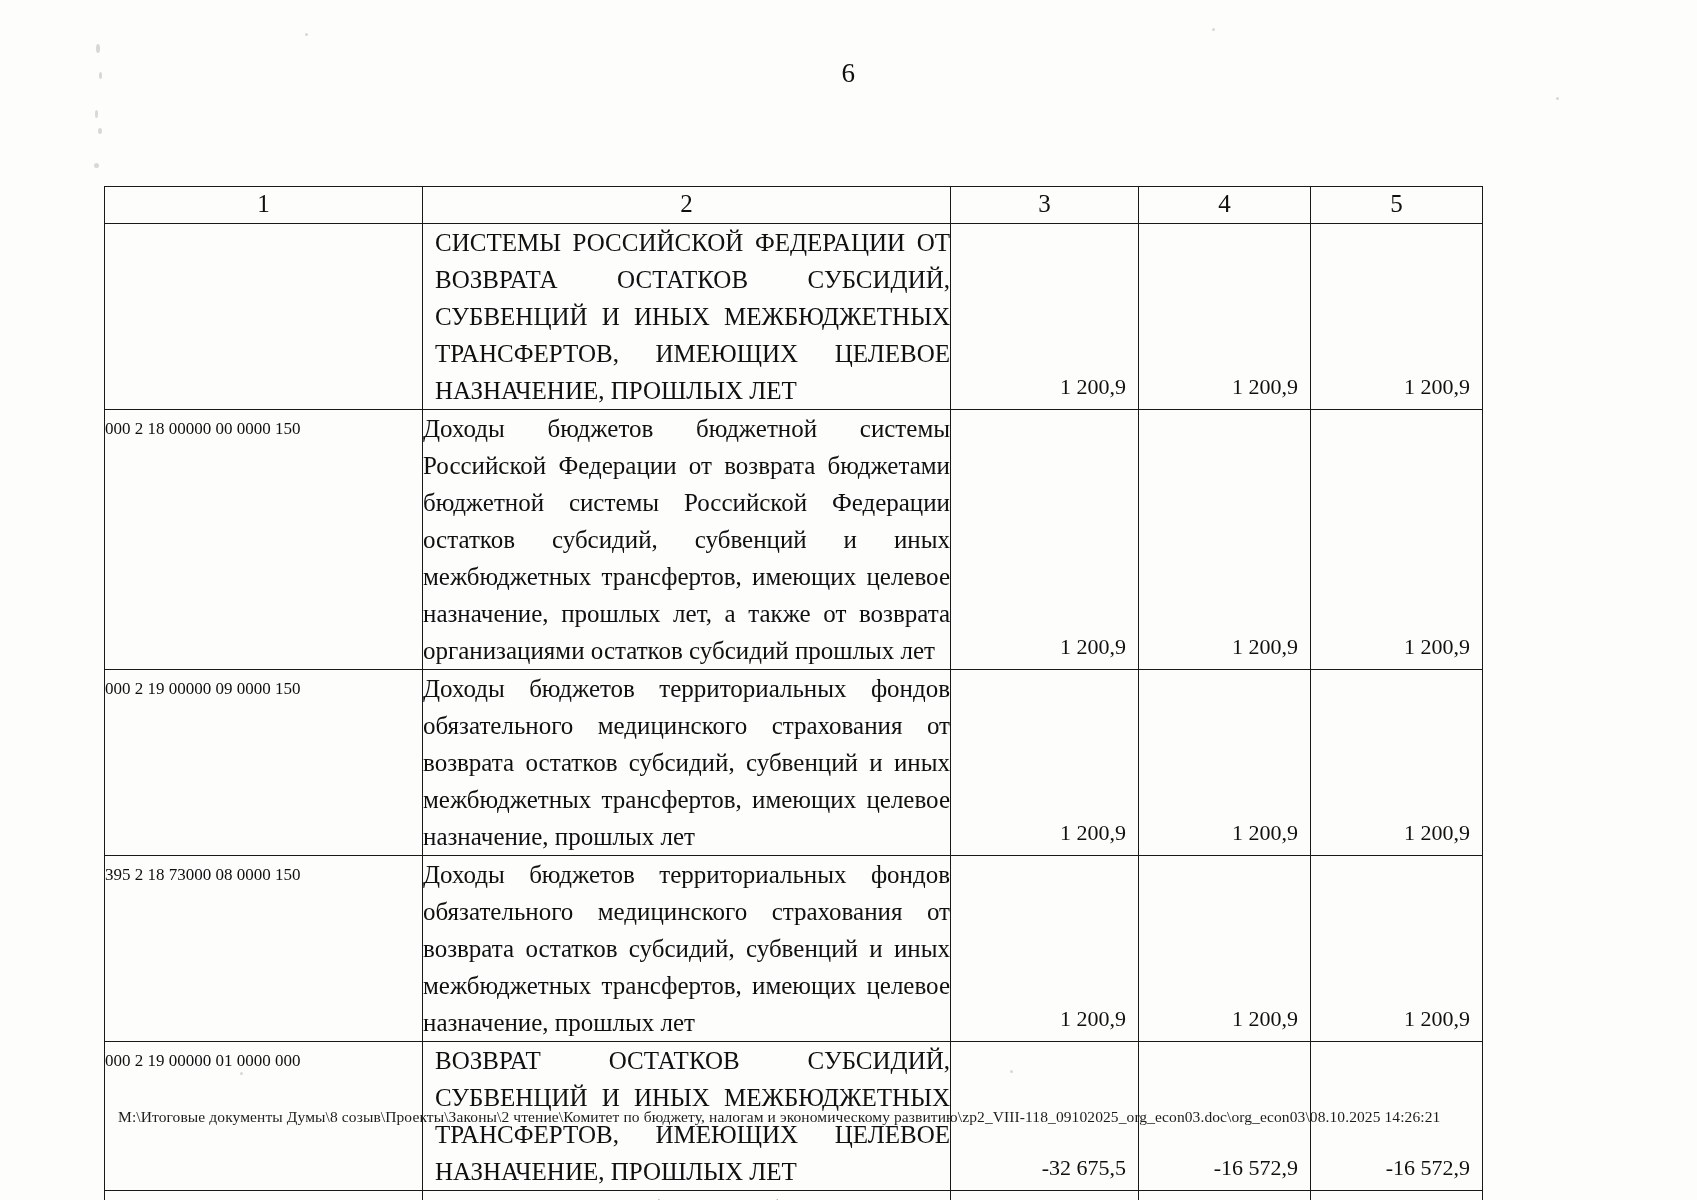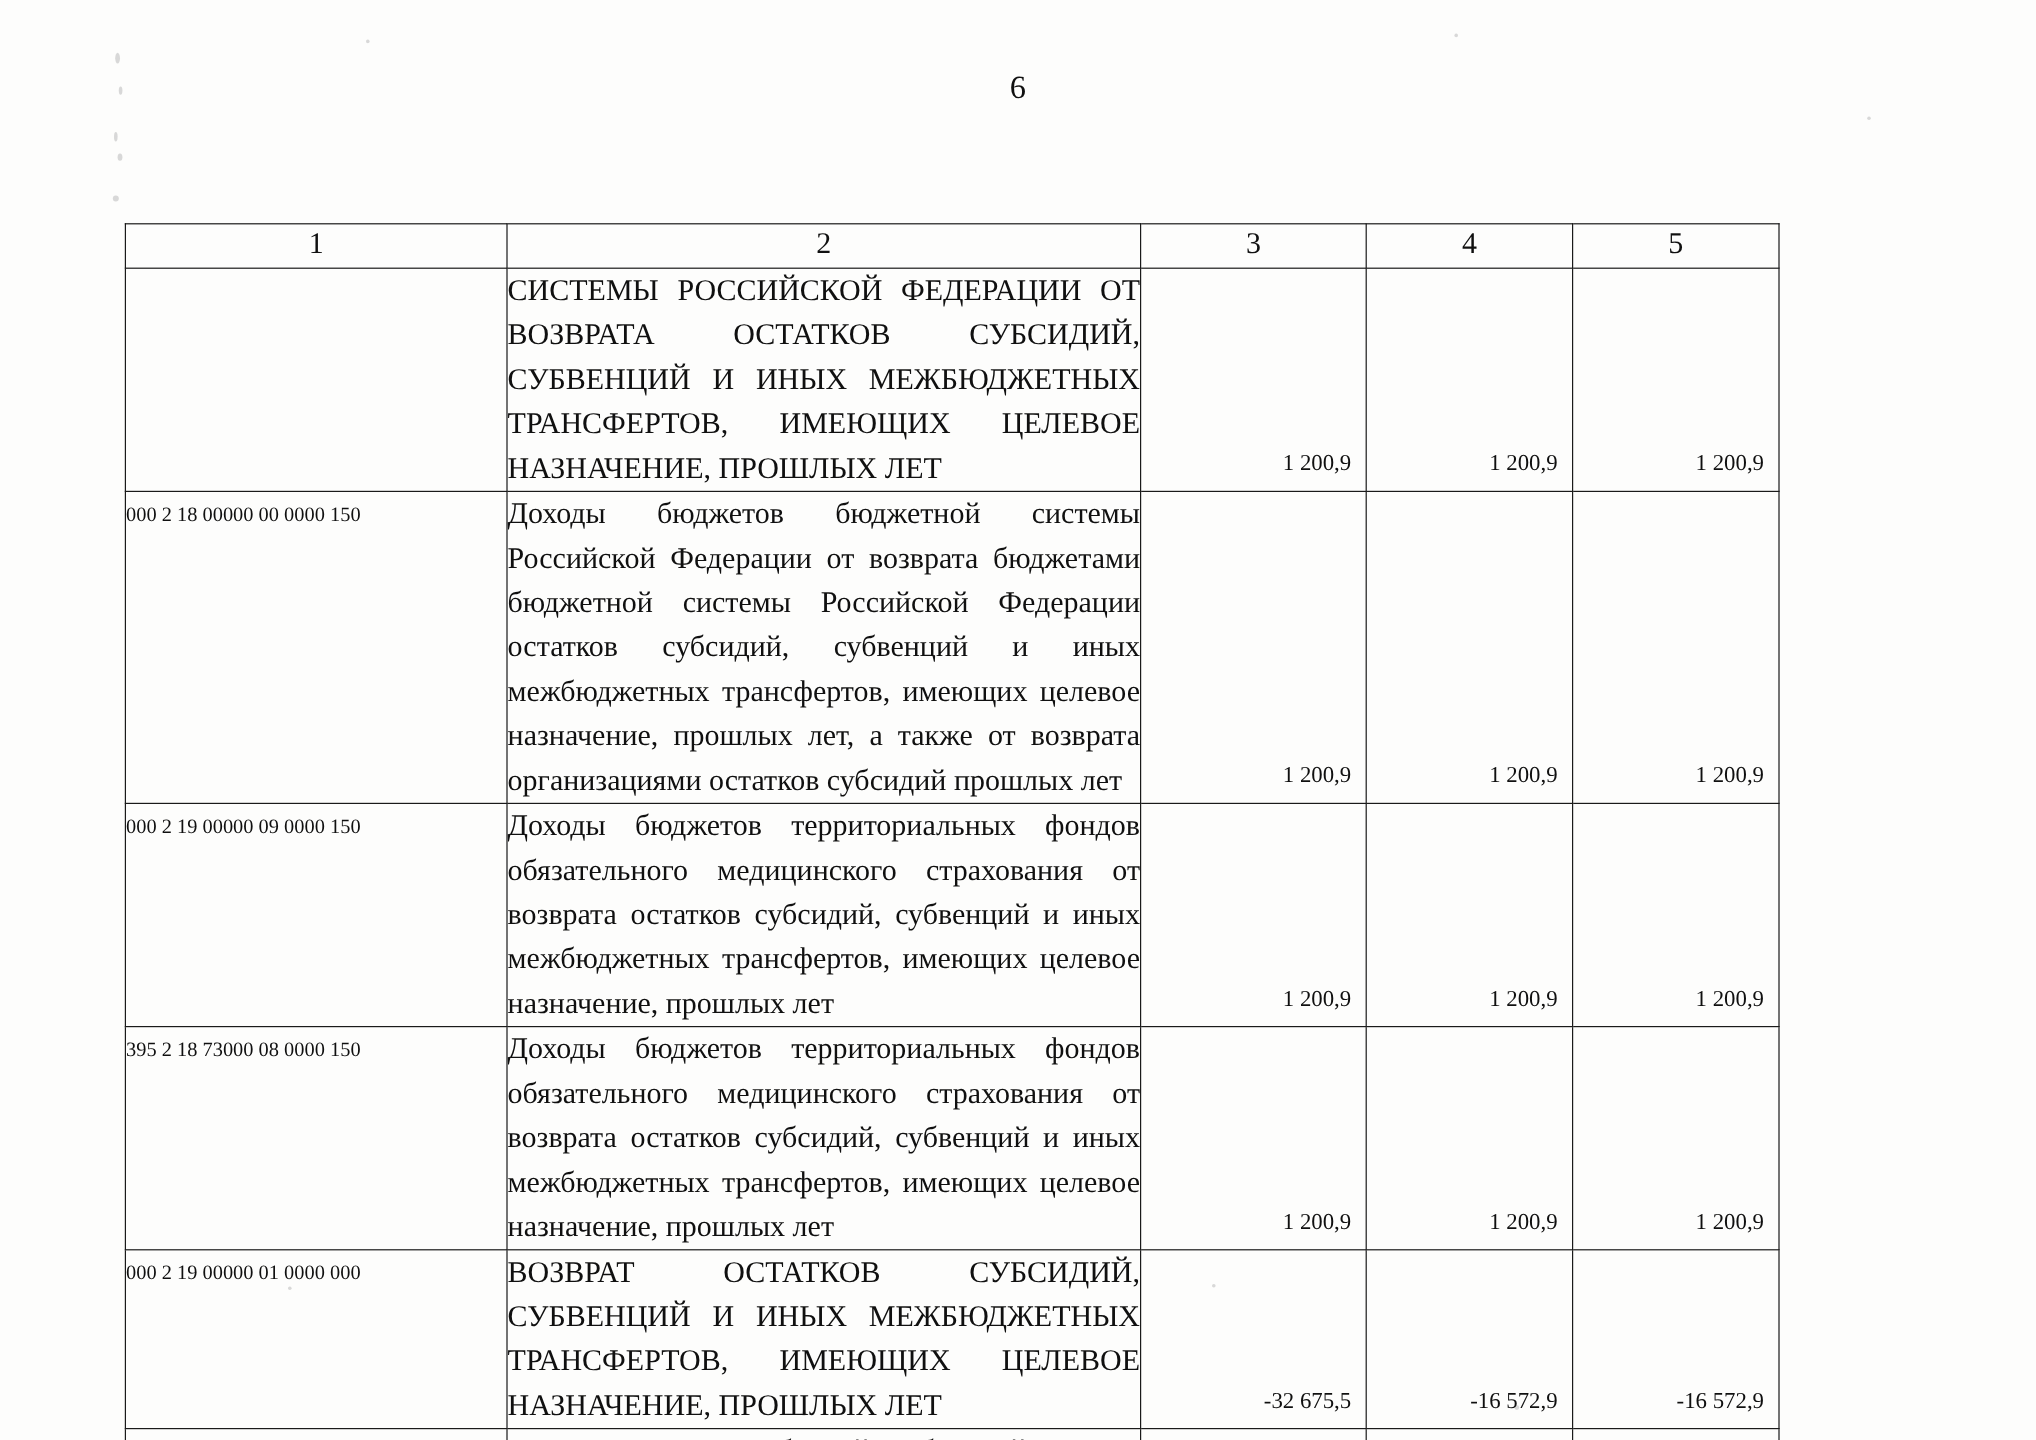--- a/index.html
+++ b/index.html
@@ -93,6 +93,7 @@
   }
   .cell-text.caps {
     text-transform: none;
+    padding-left: 12px;
   }
 
   .cell-num {

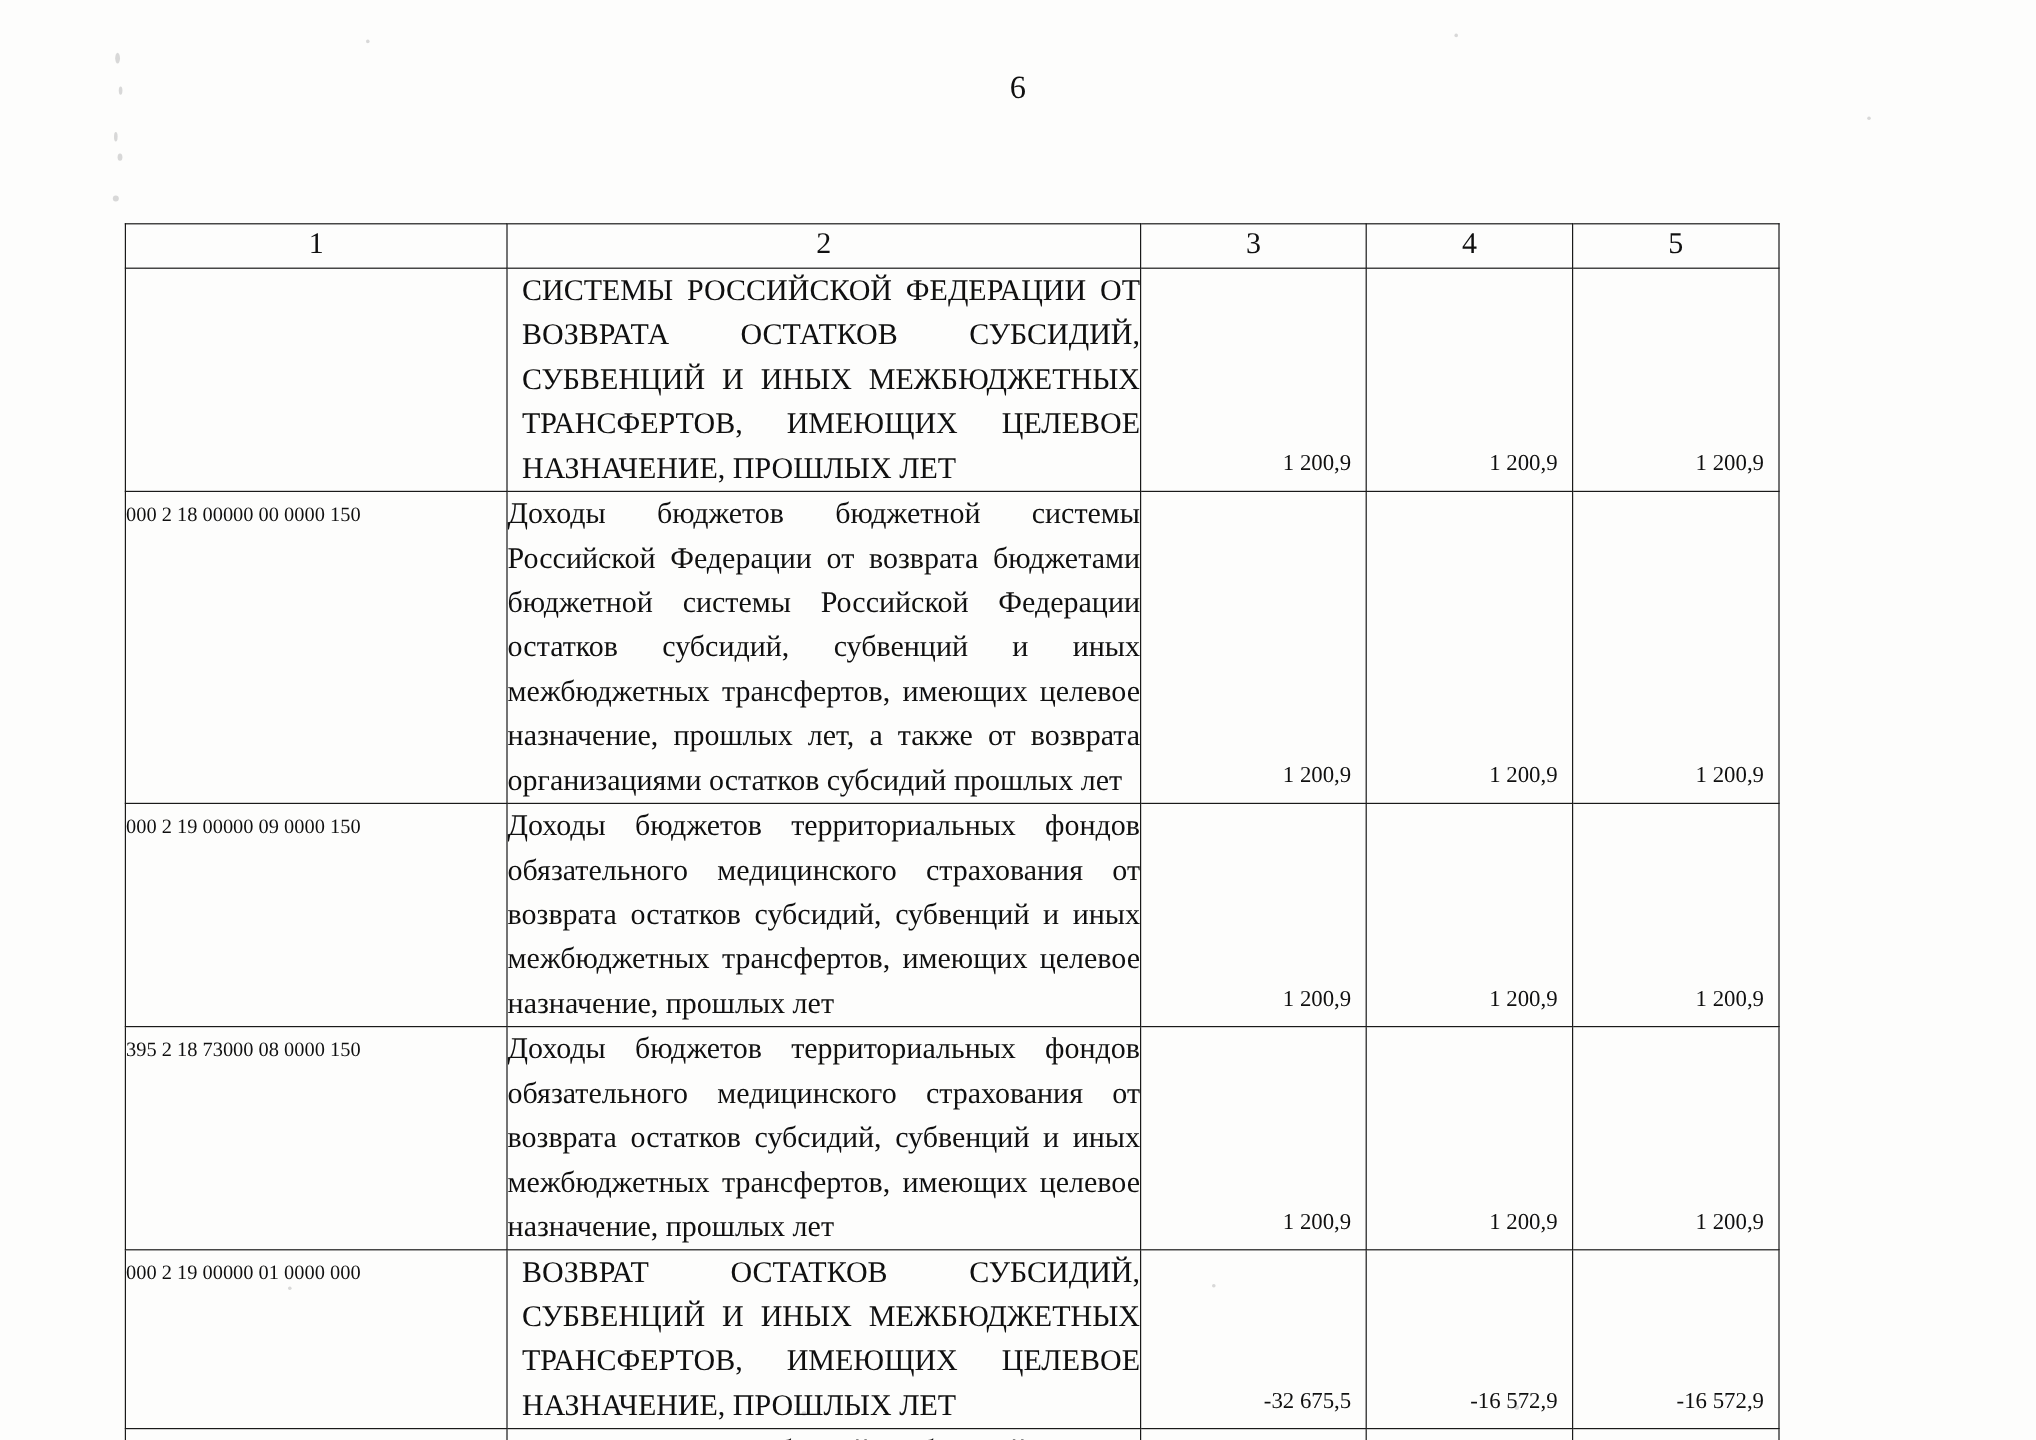--- a/index.html
+++ b/index.html
@@ -97,7 +97,7 @@
   }
 
   .cell-num {
-    font-size: 19px;
+    font-size: 22px;
     line-height: 37px;
     text-align: left;
     padding: 3px 12px 4px 4px;

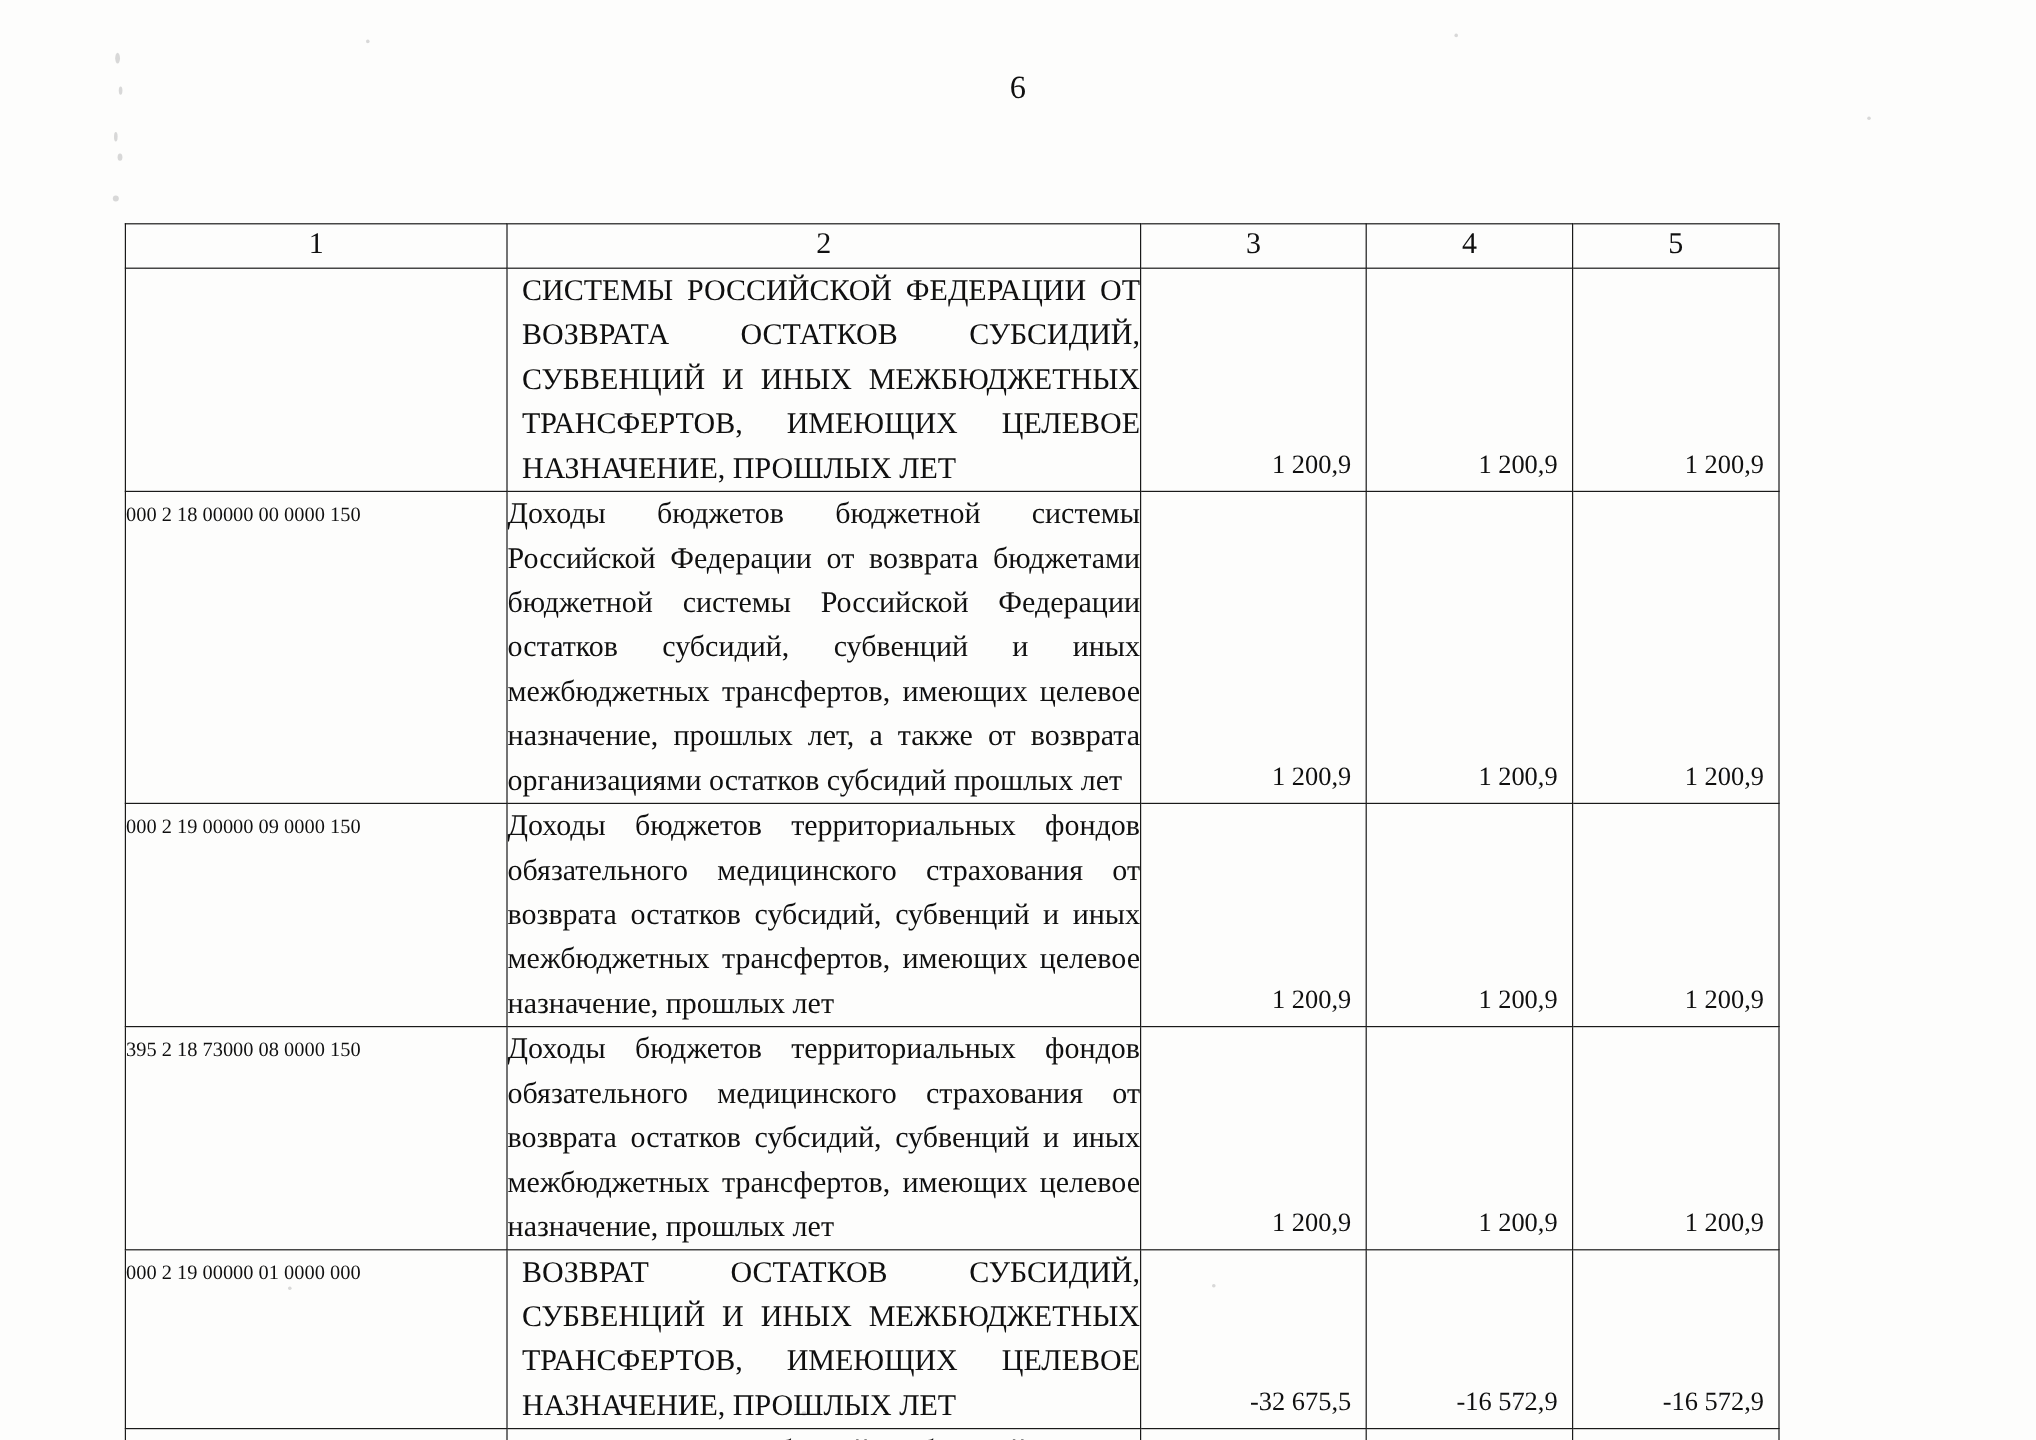--- a/index.html
+++ b/index.html
@@ -247,6 +247,7 @@
     </table>
   </div>
 
+  <div class="footer-path">M:\Итоговые документы Думы\8 созыв\Проекты\Законы\2 чтение\Комитет по бюджету, налогам и экономическому развитию\zp2_VIII-118_09102025_org_econ03.doc\org_econ03\08.10.2025 14:26:21</div>
 
 </div>
 

